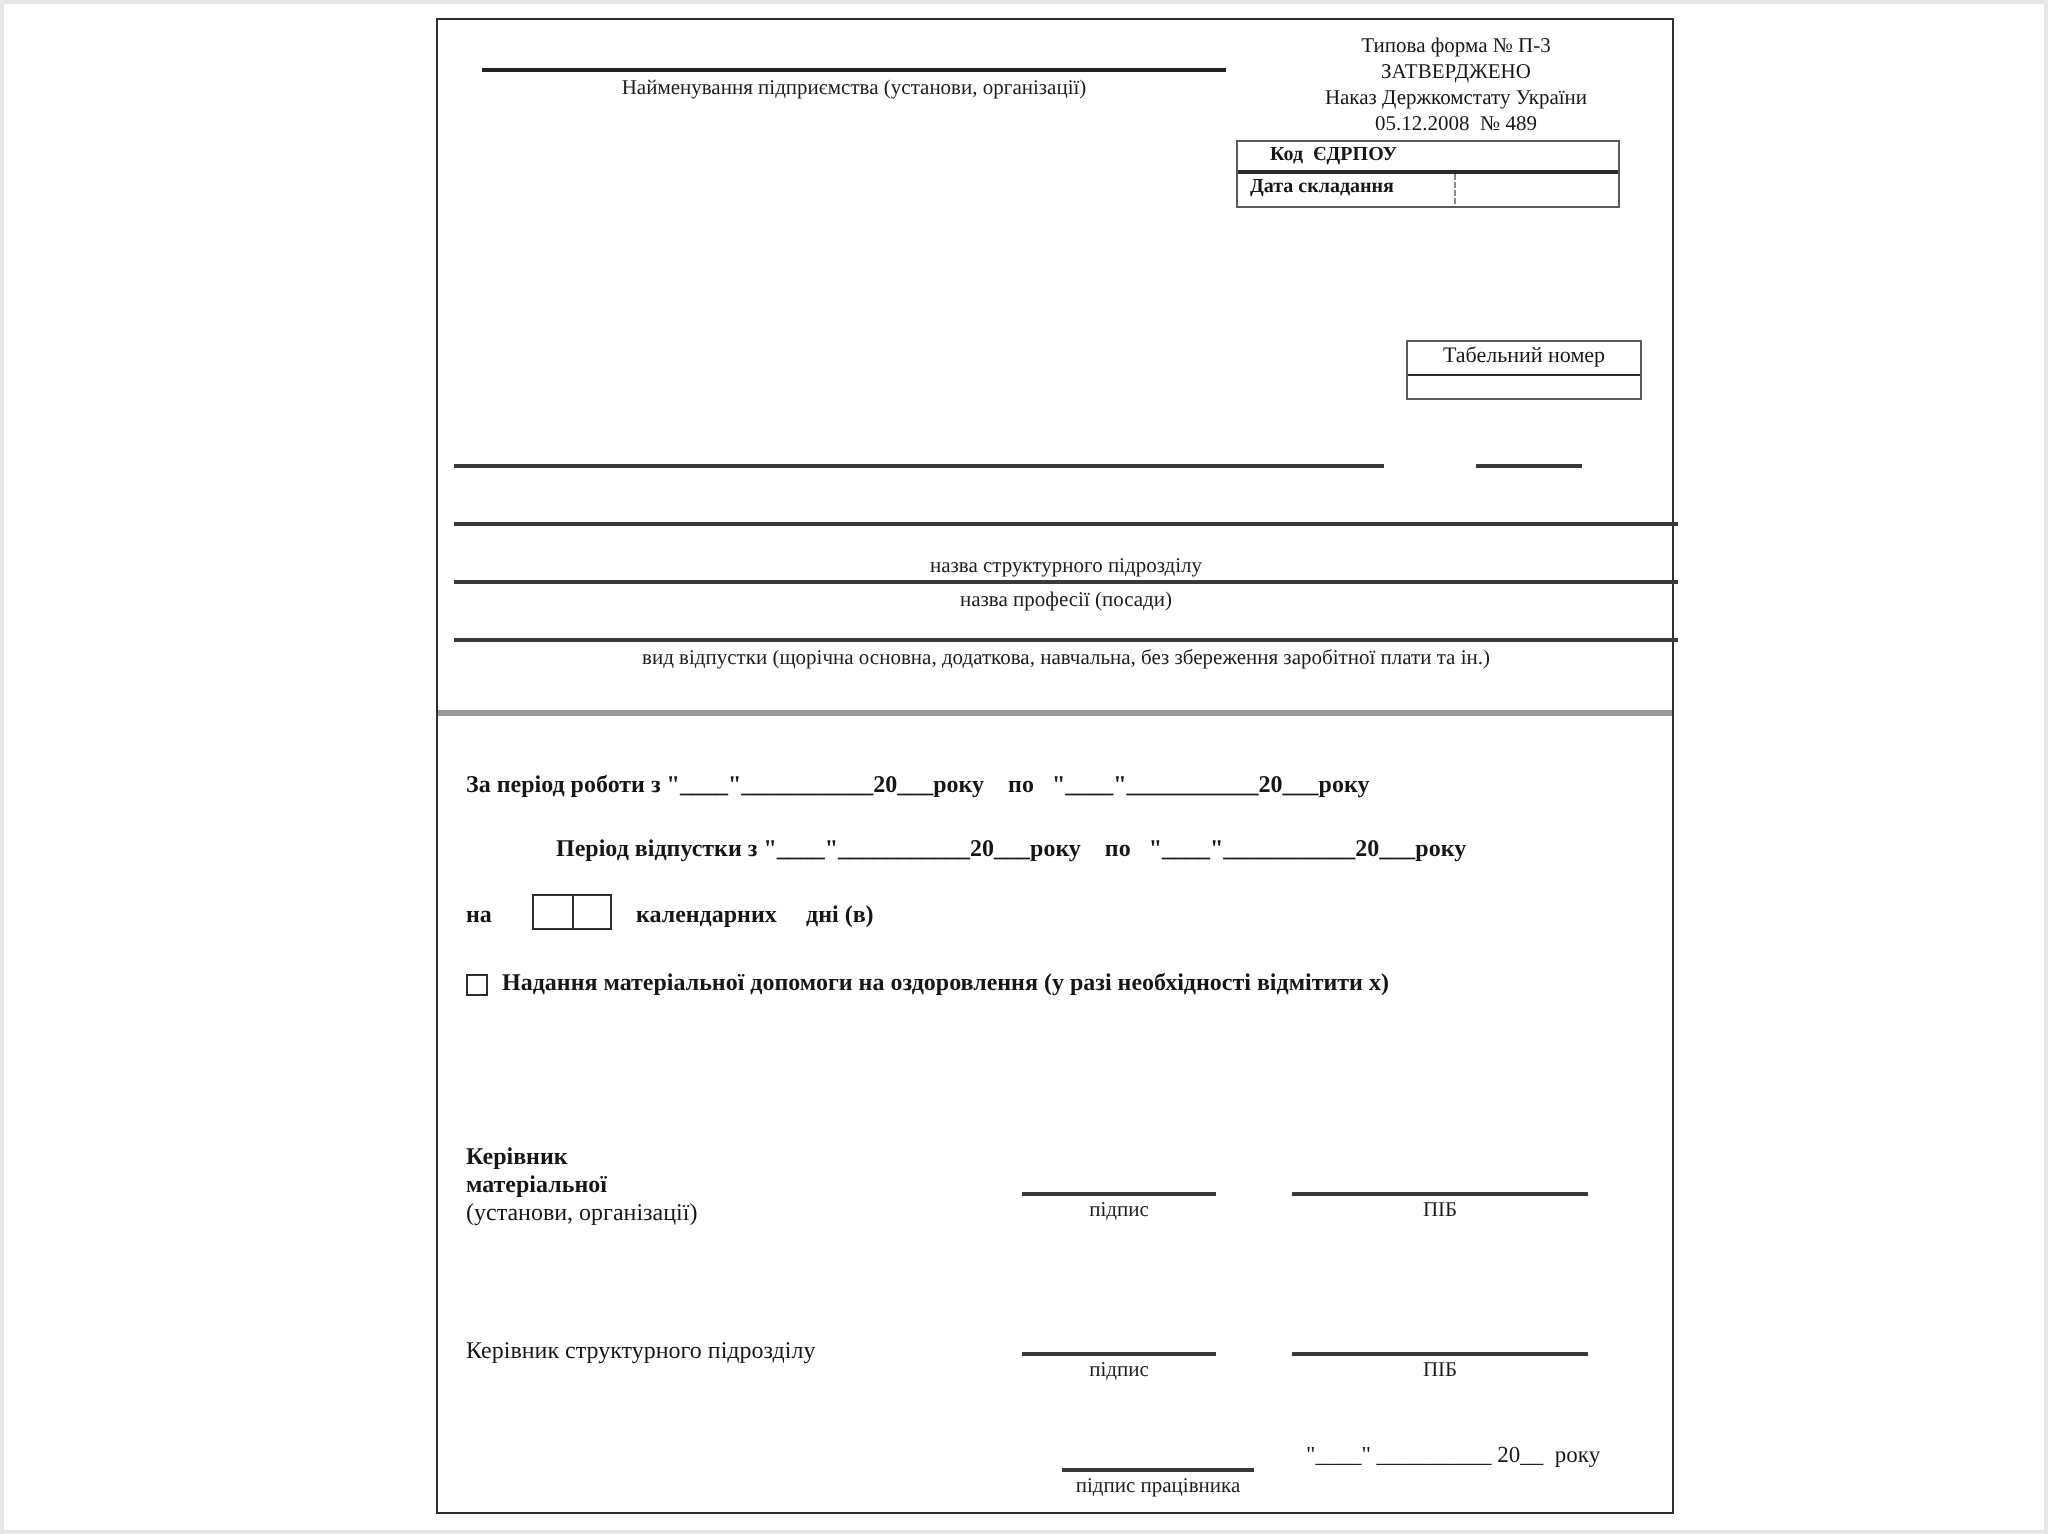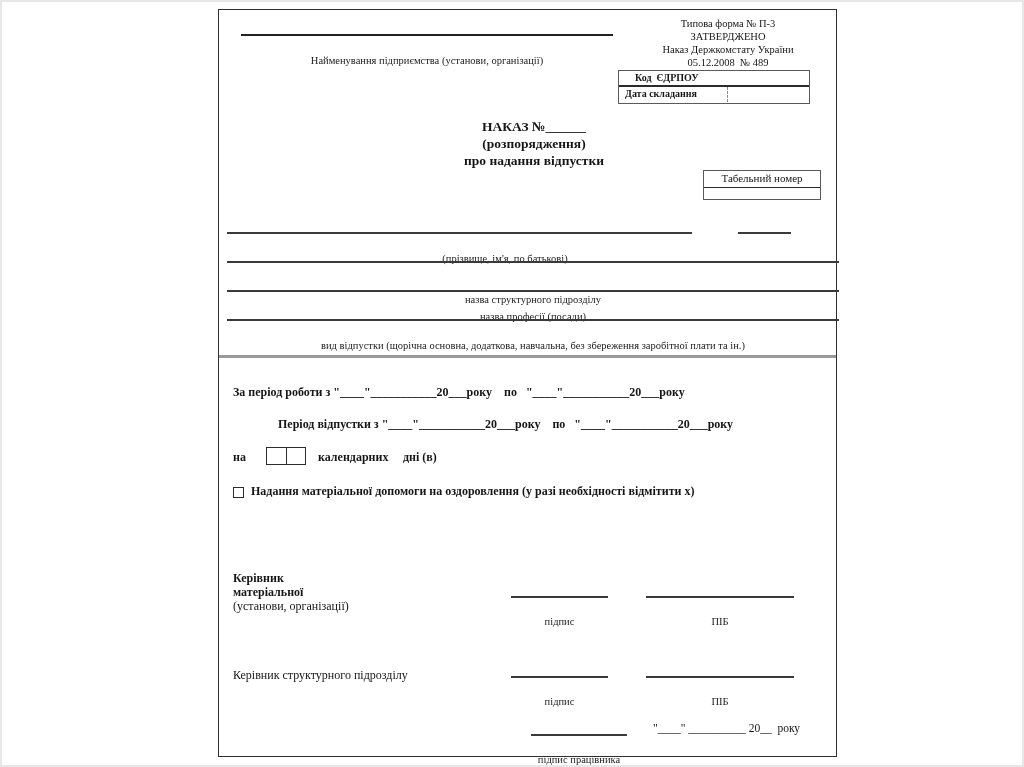--- a/index.html
+++ b/index.html
@@ -17,7 +17,7 @@
   .ctr{text-align:center;}
   .pre{white-space:pre;}
   .ln{background:#3a3a3a;height:2px;}
-  .cap{font-size:10.5px;color:#1c1c1c;margin-top:16px;}
+  .cap{font-size:10.5px;color:#1c1c1c;}
   .small{font-size:10.5px;line-height:1.25;}
   .b{font-weight:700;}
   .sb{font-weight:600;}

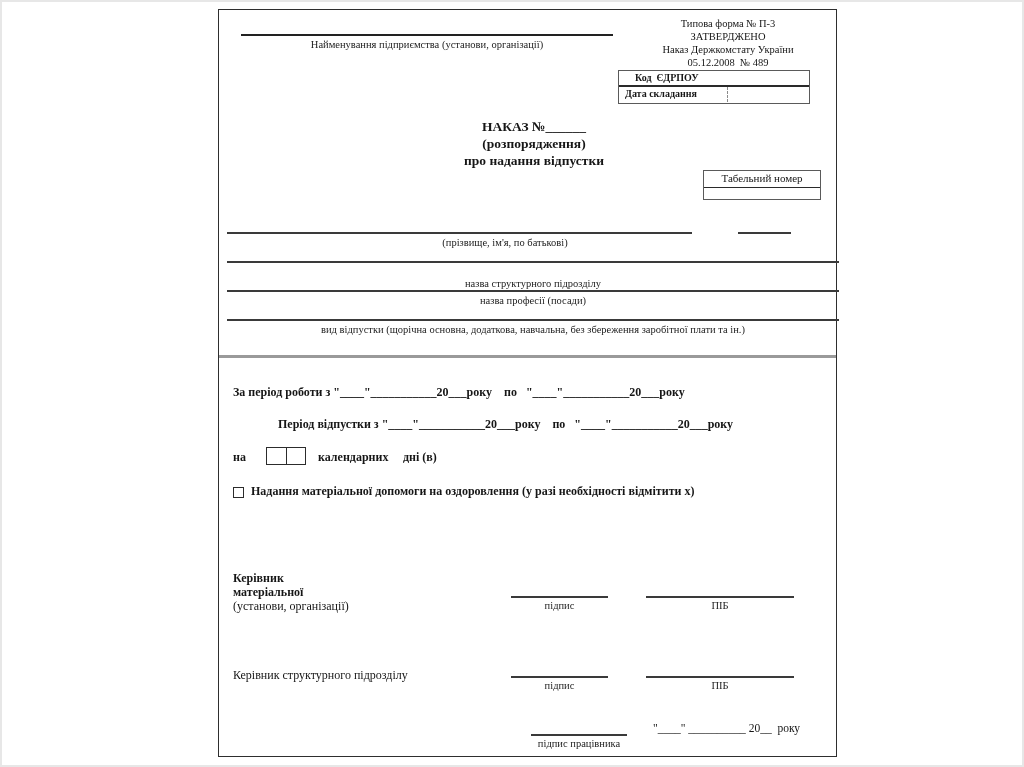--- a/index.html
+++ b/index.html
@@ -54,11 +54,6 @@
       </div>
     </div>
 
-    <div class="abs ctr" style="left:150px;top:108px;width:330px;">
-      <div class="title-line">НАКАЗ №______</div>
-      <div class="title-line">(розпорядження)</div>
-      <div class="title-line">про надання відпустки</div>
-    </div>
 
     <div class="abs tbl" style="left:484px;top:160px;width:118px;height:30px;">
       <div class="cell ctr" style="height:17px;border-bottom:1.6px solid #2a2a2a;padding-top:1px;font-size:11px;">Табельний номер</div>

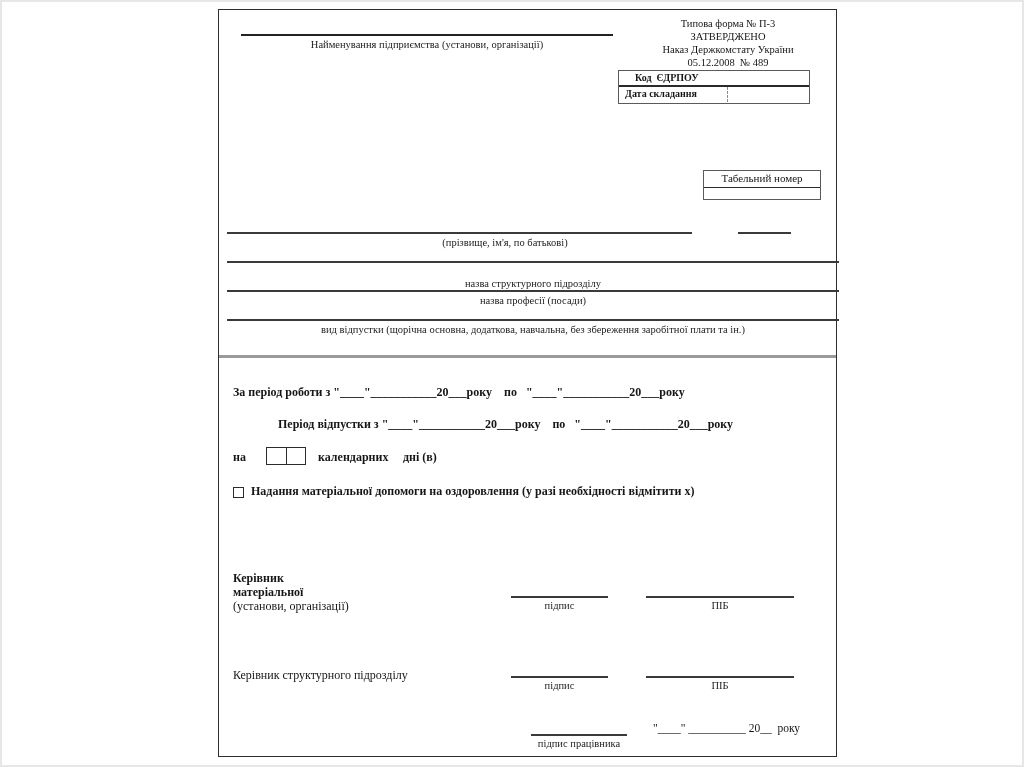--- a/index.html
+++ b/index.html
@@ -62,7 +62,6 @@
 
     <div class="abs ln" style="left:8px;top:222px;width:465px;"></div>
     <div class="abs ln" style="left:519px;top:222px;width:53px;"></div>
-    <div class="abs cap ctr" style="left:8px;top:227px;width:556px;">(прізвище, ім'я, по батькові)</div>
 
     <div class="abs ln" style="left:8px;top:251px;width:612px;"></div>
     <div class="abs cap ctr" style="left:8px;top:268px;width:612px;">назва  структурного підрозділу</div>

